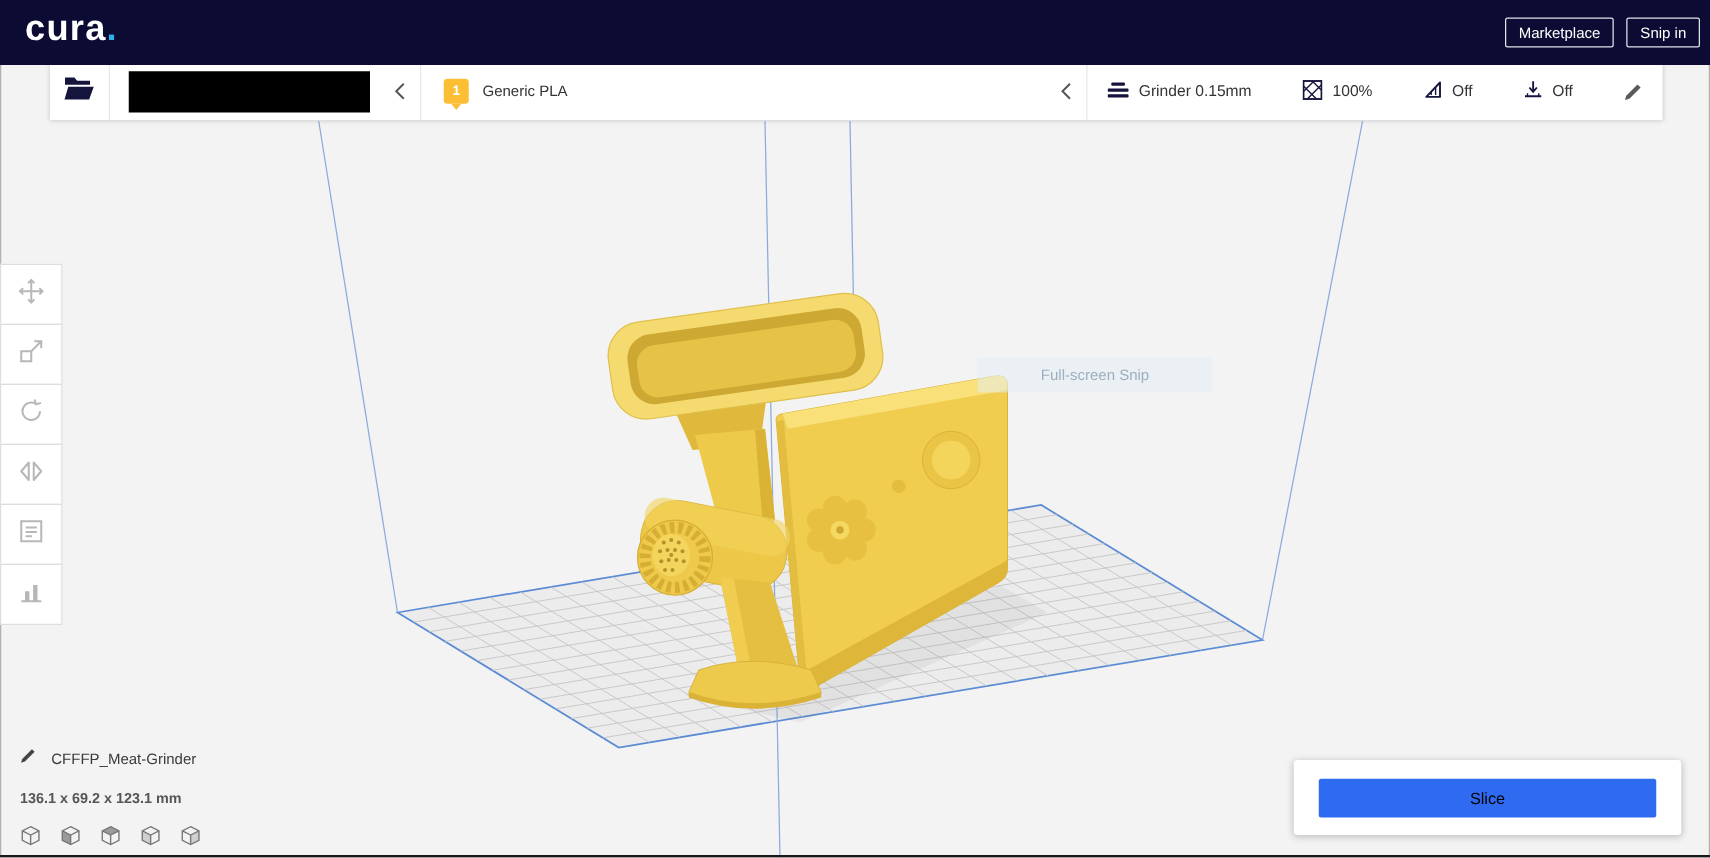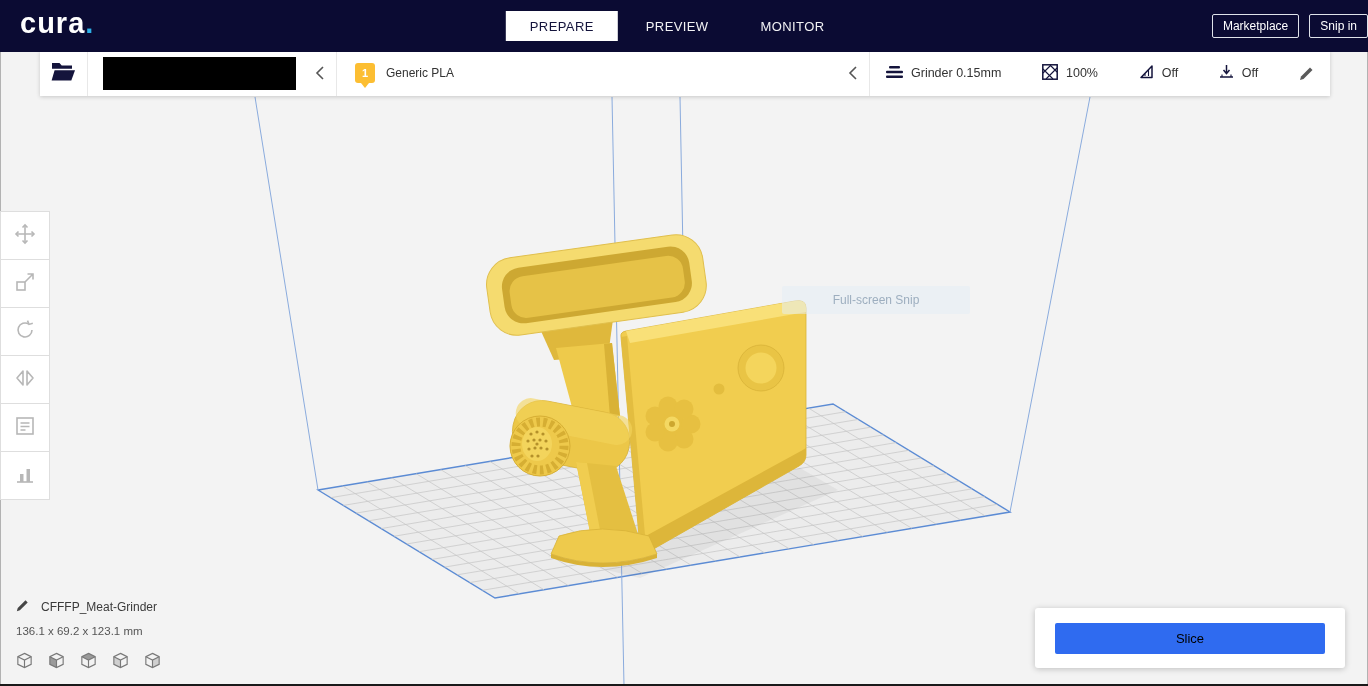--- a/index.html
+++ b/index.html
@@ -202,11 +202,6 @@
 <div class="header">
   <div class="logo"><span>cura</span><span class="dot">.</span></div>
 
-  <div class="tabs">
-    <div class="tab active">PREPARE</div>
-    <div class="tab">PREVIEW</div>
-    <div class="tab">MONITOR</div>
-  </div>
 
   <div class="hdr-right">
     <button class="hdr-btn">Marketplace</button>

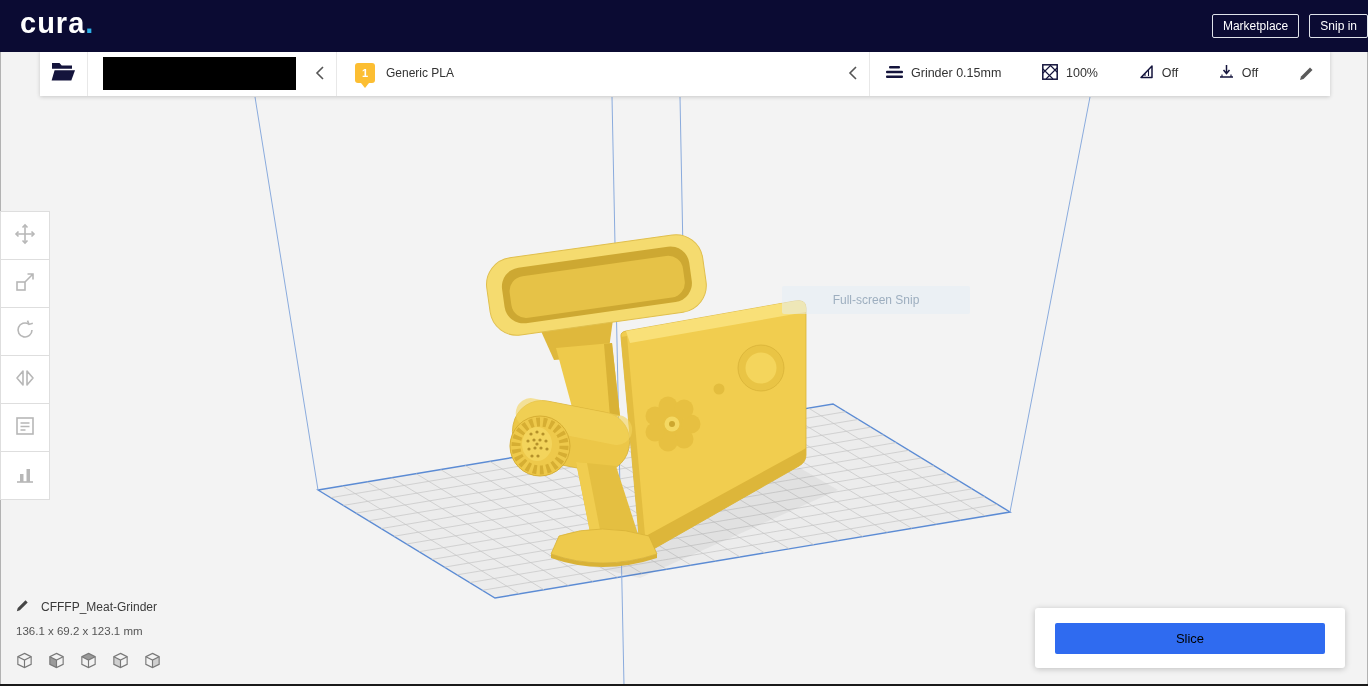--- a/index.html
+++ b/index.html
@@ -27,7 +27,7 @@
   .tab{height:30px;padding:0 24px;display:flex;align-items:center;justify-content:center;
        color:rgba(255,255,255,.95);font-size:13px;letter-spacing:.4px;cursor:pointer;}
   .tab.active{background:#fff;color:#14143c;}
-  .hdr-right{position:absolute;right:0;top:14px;display:flex;gap:10px;}
+  .hdr-right{position:absolute;right:8px;top:14px;display:flex;gap:10px;}
   .hdr-btn{border:1px solid #dfe3ea;color:#fff;background:transparent;font-size:12px;
            padding:4px 10px;border-radius:2px;font-family:inherit;cursor:pointer;}
 

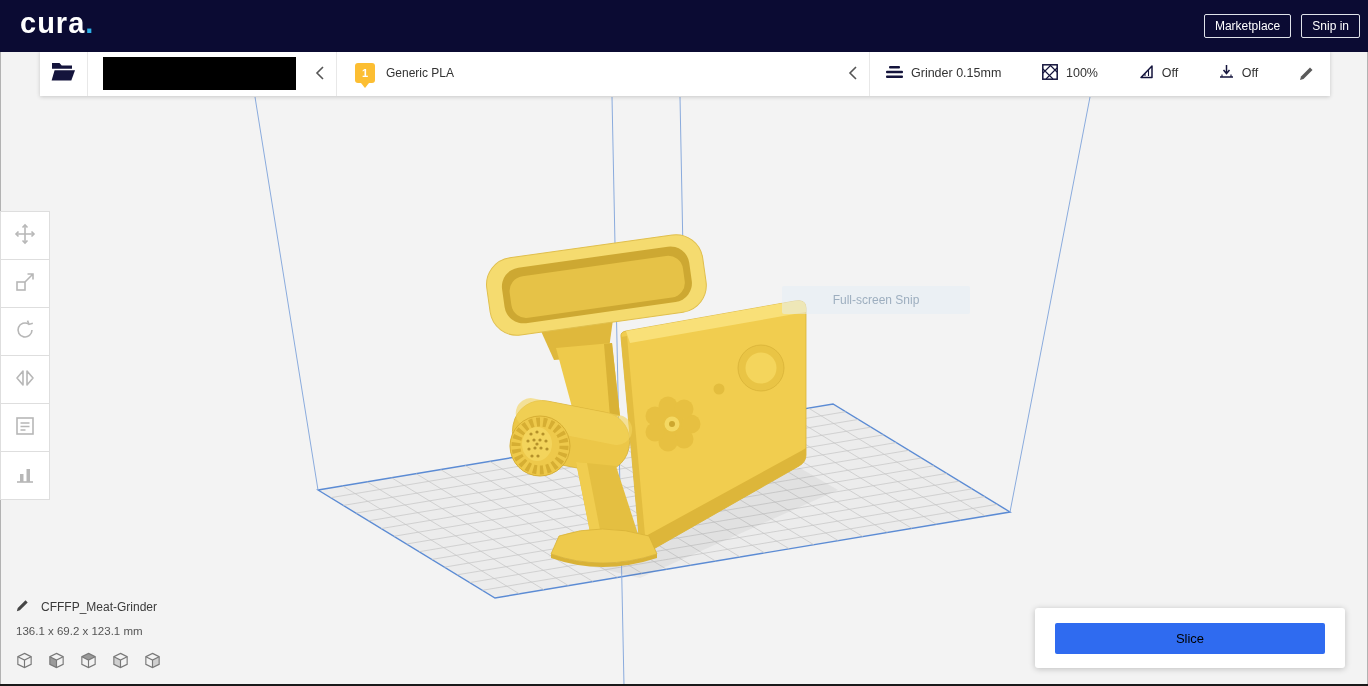--- a/index.html
+++ b/index.html
@@ -68,7 +68,7 @@
   .model-info{position:absolute;left:16px;top:598px;z-index:8;}
   .model-name-row{display:flex;align-items:center;gap:12px;}
   .model-name{font-size:12px;color:#3a3a3a;}
-  .model-dims{font-size:11.5px;color:#555;margin-top:9px;}
+  .model-dims{font-size:11.5px;color:#555;margin-top:17px;font-weight:bold;}
   .view-presets{display:flex;gap:12px;margin-top:13px;margin-left:-2px;}
   .view-btn{width:20px;height:20px;display:flex;align-items:center;justify-content:center;cursor:pointer;}
 

